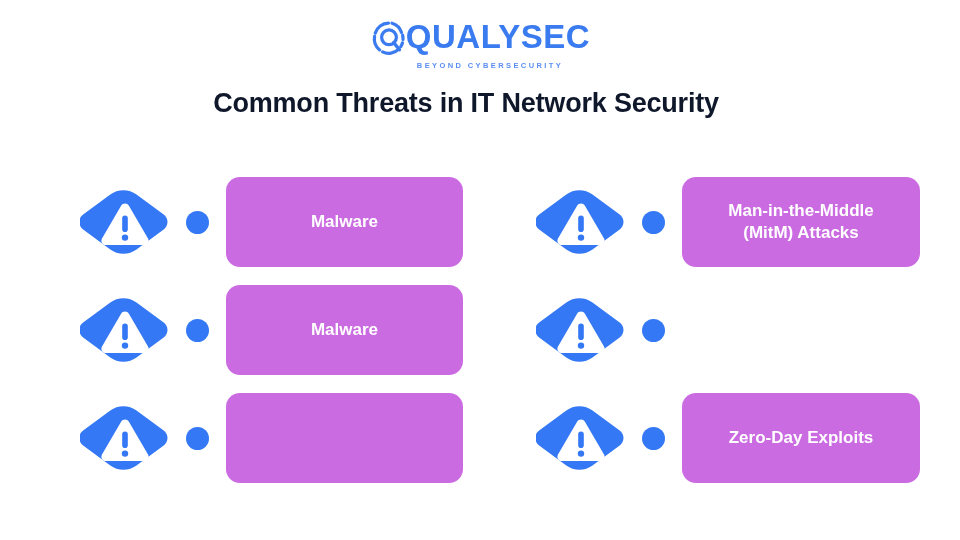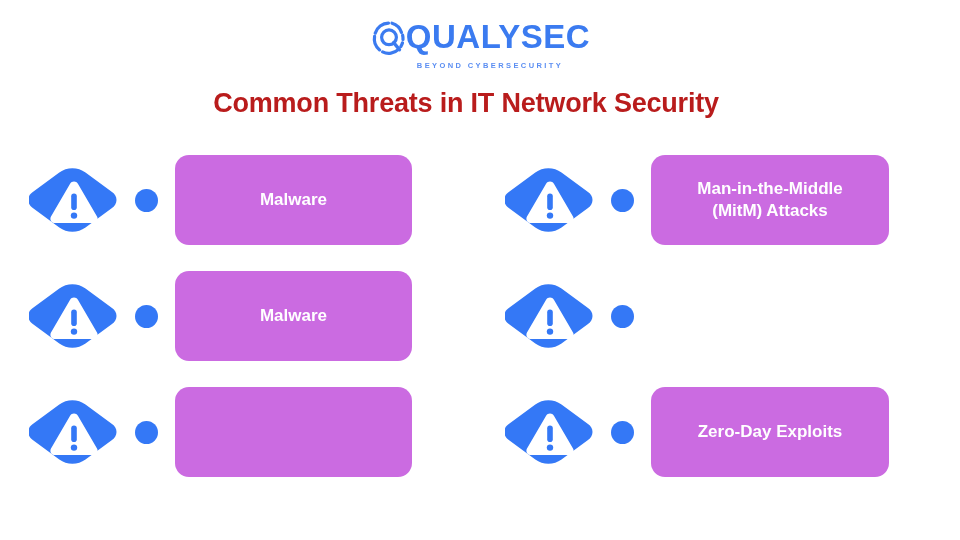--- a/index.html
+++ b/index.html
@@ -68,7 +68,7 @@
     text-align: center;
     font-size: 27px;
     font-weight: bold;
-    color: #b91c1c;
+    color: #0f172a;
     letter-spacing: -0.2px;
     font-family: "Liberation Sans", sans-serif;
   }

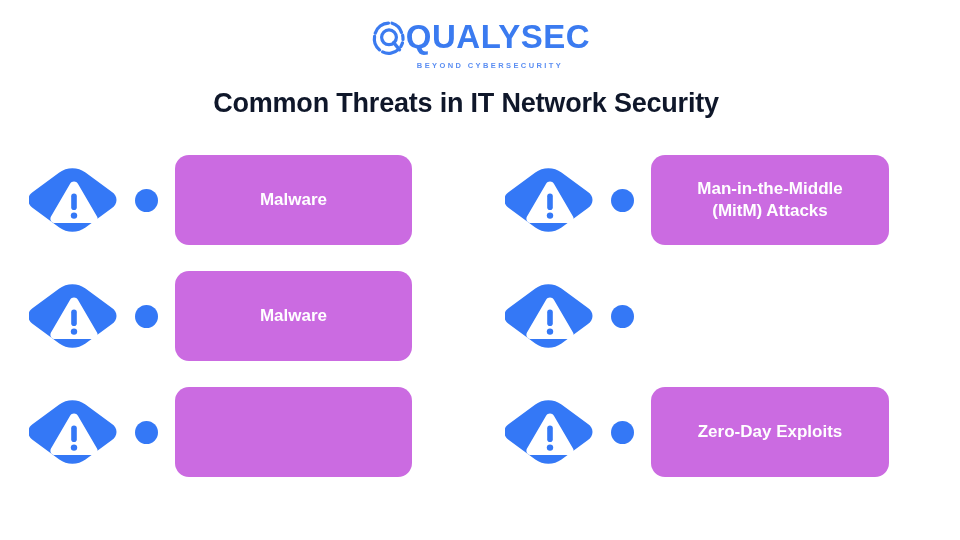--- a/index.html
+++ b/index.html
@@ -76,7 +76,7 @@
   
   .grid {
     position: absolute;
-    top: 152px;
+    top: 174px;
     left: 0;
     width: 960px;
     height: 320px;
@@ -85,8 +85,7 @@
     grid-template-rows: 96px 96px 96px;
     column-gap: 0px;
     row-gap: 12px;
-    padding-left: 29px;
-    gap: 20px;
+    padding-left: 80px;
   }
 
   .threat-item {

